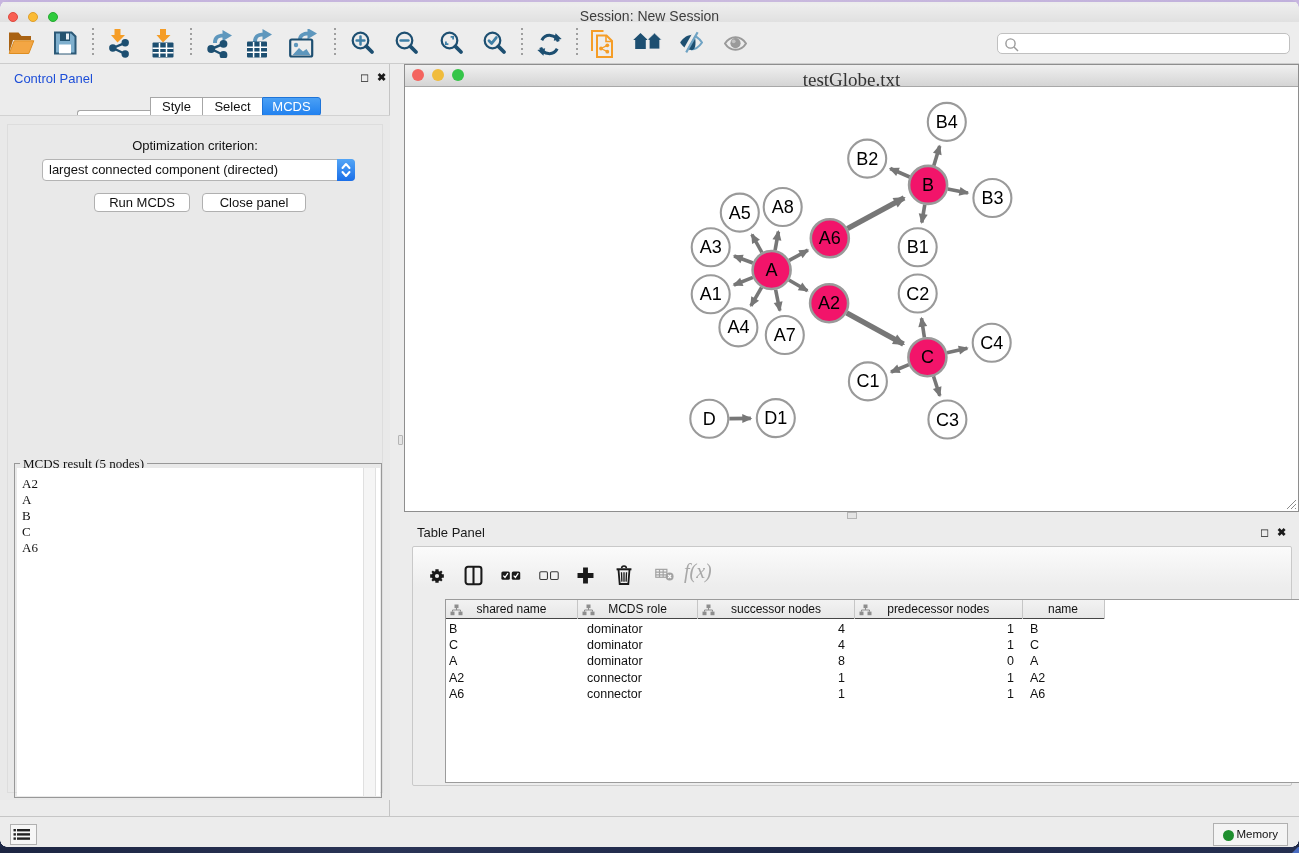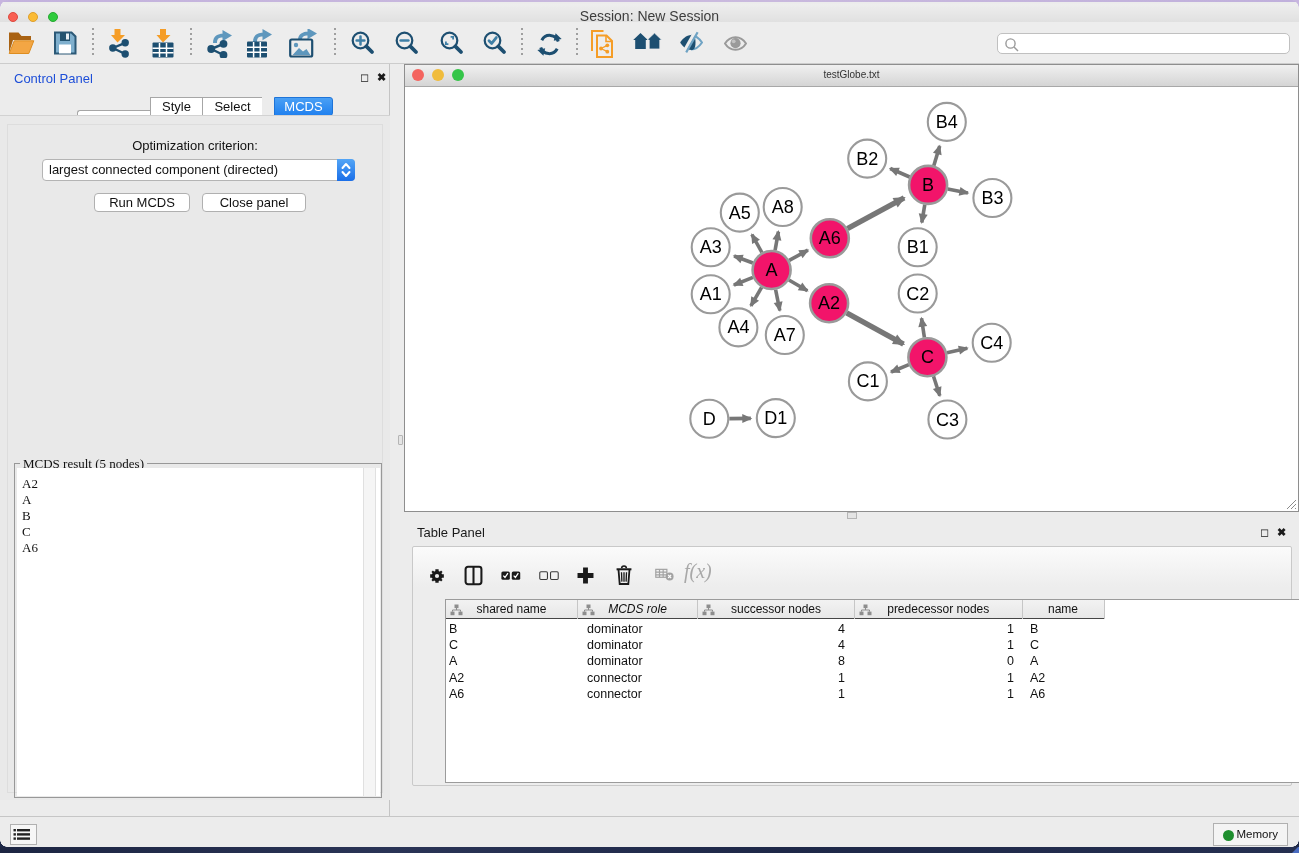--- a/index.html
+++ b/index.html
@@ -69,7 +69,7 @@
 #net-titlebar { position:absolute; left:0; top:0; width:100%; height:22px;
   background:linear-gradient(#f0f0f0,#d5d5d5); border-bottom:1px solid #a8a8a8; }
 #net-title { position:absolute; top:4px; width:100%; text-align:center;
-  font-size:10px; color:#333; }
+  font-size:19px; color:#333;font-family:Liberation Serif, serif; }
 #graph { position:absolute; left:0px; top:22px; }
 #graph text { font-size:18px; fill:#000; text-anchor:middle; }
 #graph .e { stroke:#777; stroke-width:3.6; }

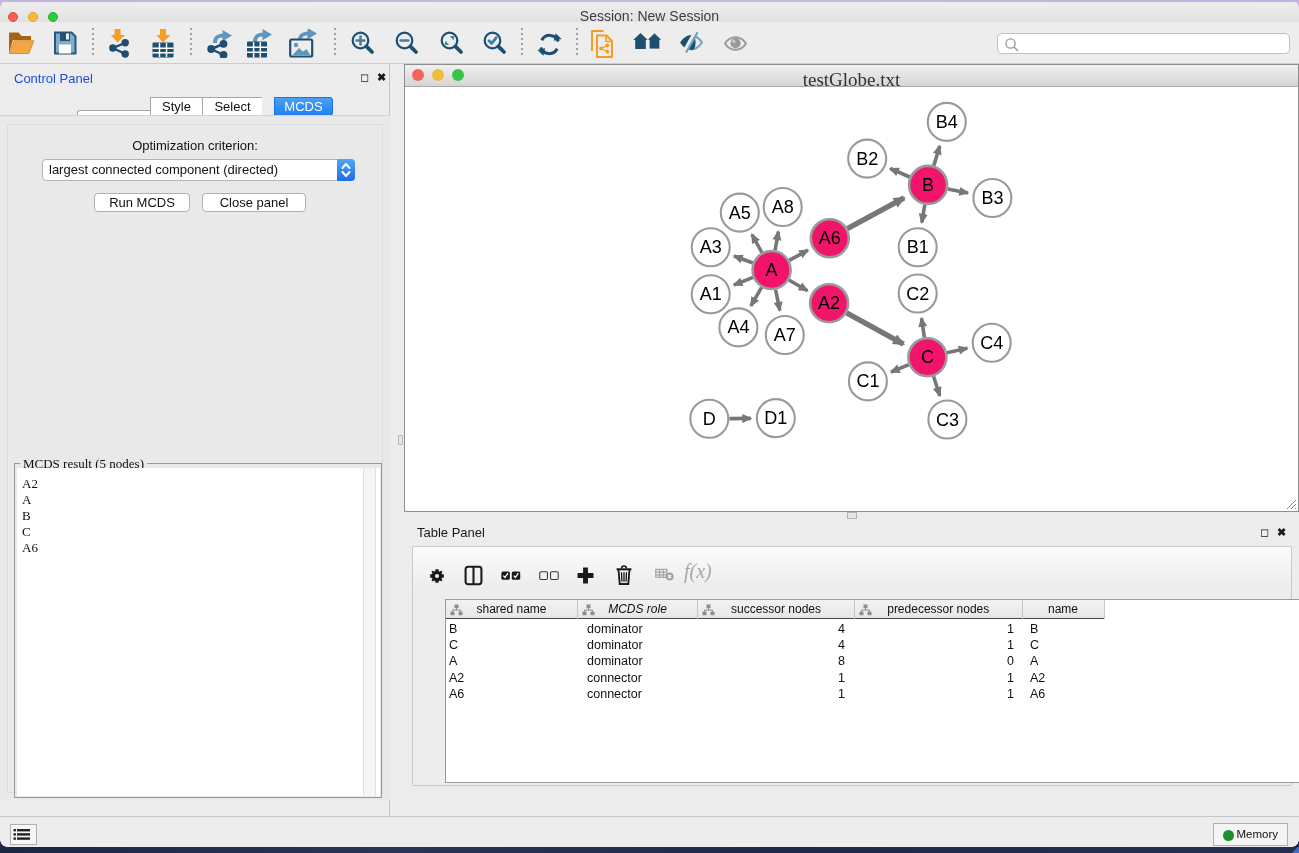--- a/index.html
+++ b/index.html
@@ -38,7 +38,7 @@
   text-align:center; }
 .cptab.first { border-radius:3px 0 0 3px; }
 .cptab.sel { background:linear-gradient(#4aa0f5,#2181ef); color:#fff;
-  border:1px solid #1e74d8; border-radius:0 3px 3px 0;margin-left:12px; }
+  border:1px solid #1e74d8; border-radius:0 3px 3px 0; }
 #cp-body { position:absolute; left:0px; top:51px; width:390px; height:685px;
   background:#e9e9e9; border-top:1px solid #d2d2d2; }
 #cp-inner { position:absolute; left:7px; top:8px; width:376px; height:669px;

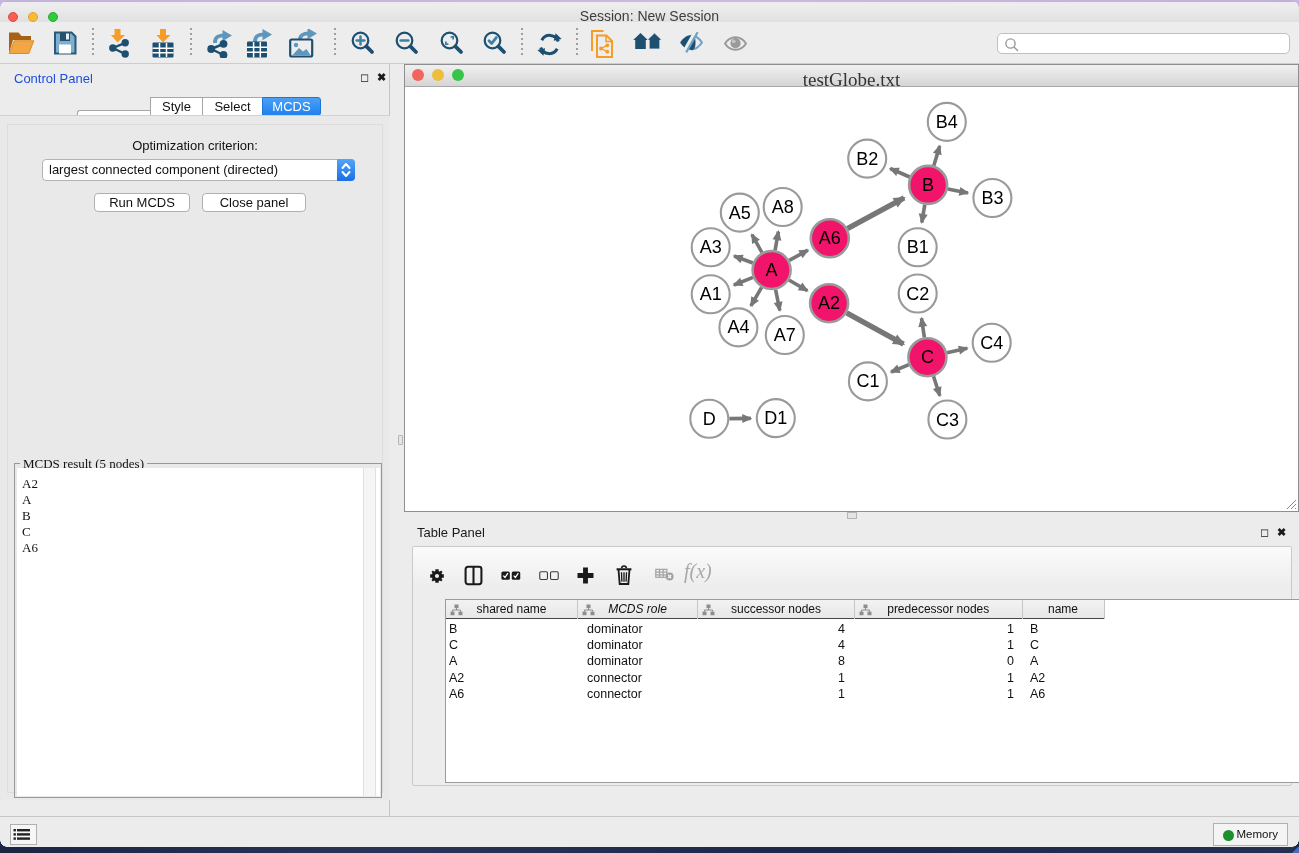--- a/index.html
+++ b/index.html
@@ -427,7 +427,7 @@
                 </g>
                 <path d="M6.5 4 v2 M2.5 7.6 v-1.6 h8 v1.6" stroke="#8d8d8d" fill="none"></path>
               </svg>shared name</div>
-          <div class="th" style="left:132px; width:120px;font-style:italic;"><svg width="13" height="12" viewBox="0 0 13 12">
+          <div class="th" style="left:132px; width:120px;"><svg width="13" height="12" viewBox="0 0 13 12">
                 <g fill="#8d8d8d">
                   <rect x="4.5" y="0.5" width="4" height="3.6"></rect>
                   <rect x="0.5" y="7.6" width="4" height="3.6"></rect>

